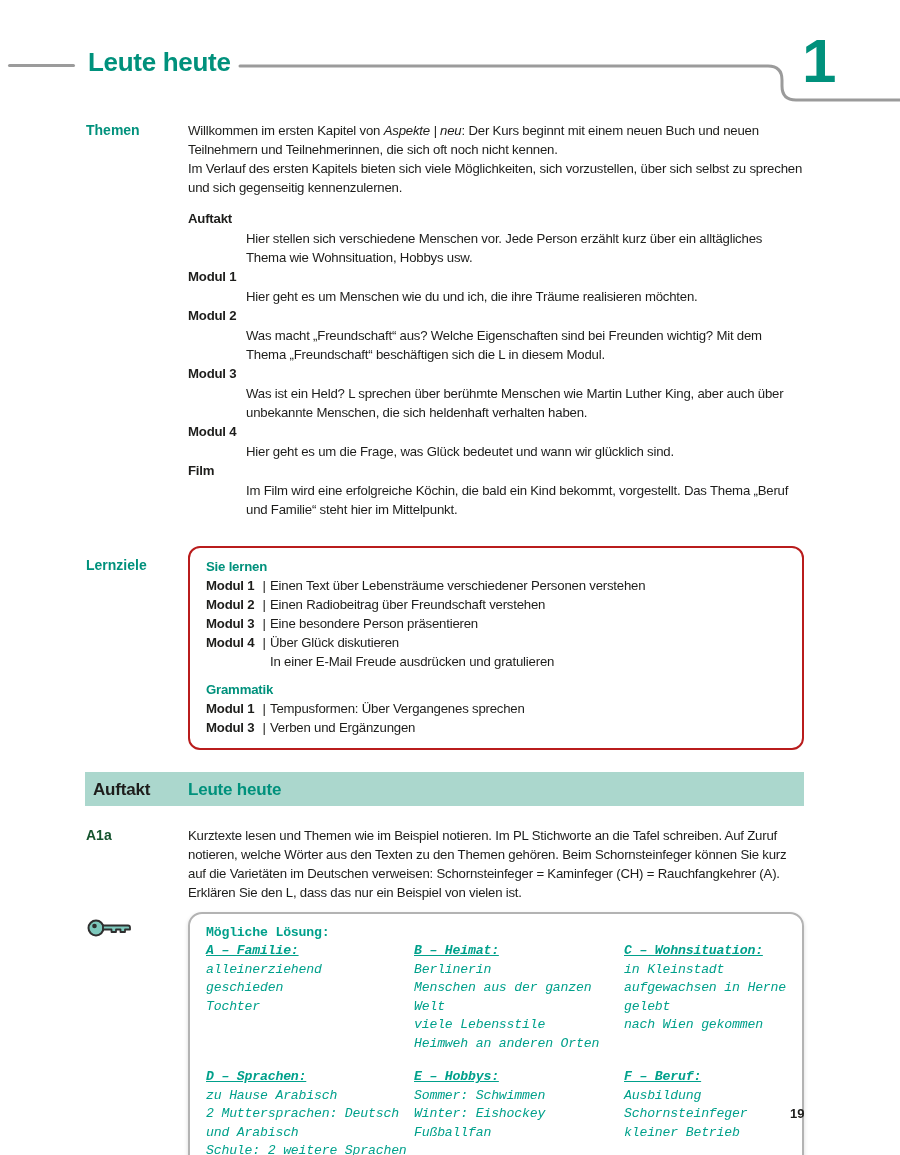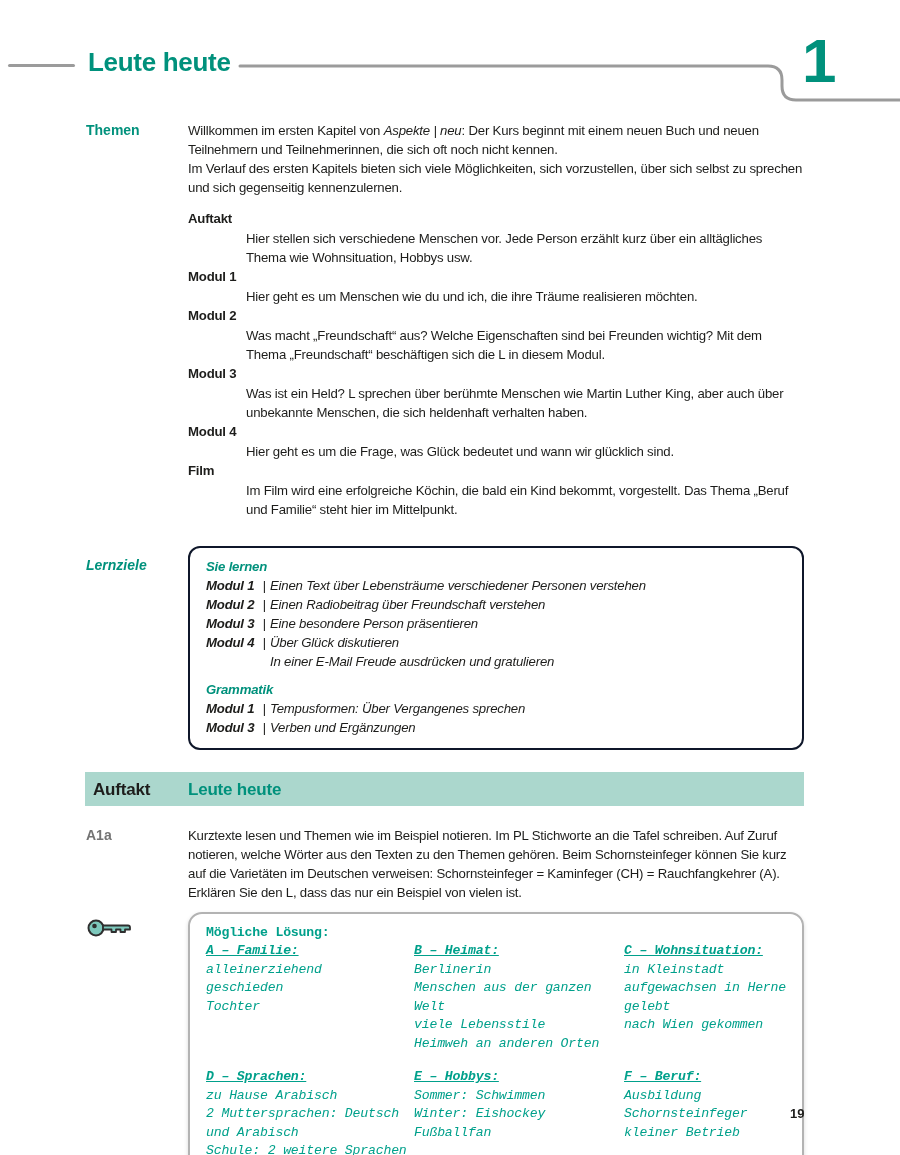--- a/index.html
+++ b/index.html
@@ -31,7 +31,7 @@
   .mrow .mtext{flex:1;margin-top:20px;}
 
   
-  .sec-lernziele{margin-top:27px;font-style:italic;}
+  .sec-lernziele{margin-top:27px;}
   .lz-box{border:2px solid #0f172a;border-radius:12px;padding:9px 16px 11px;}
   .lz-head{color:#00917c;font-weight:700;}
   .lzrow{display:flex;}

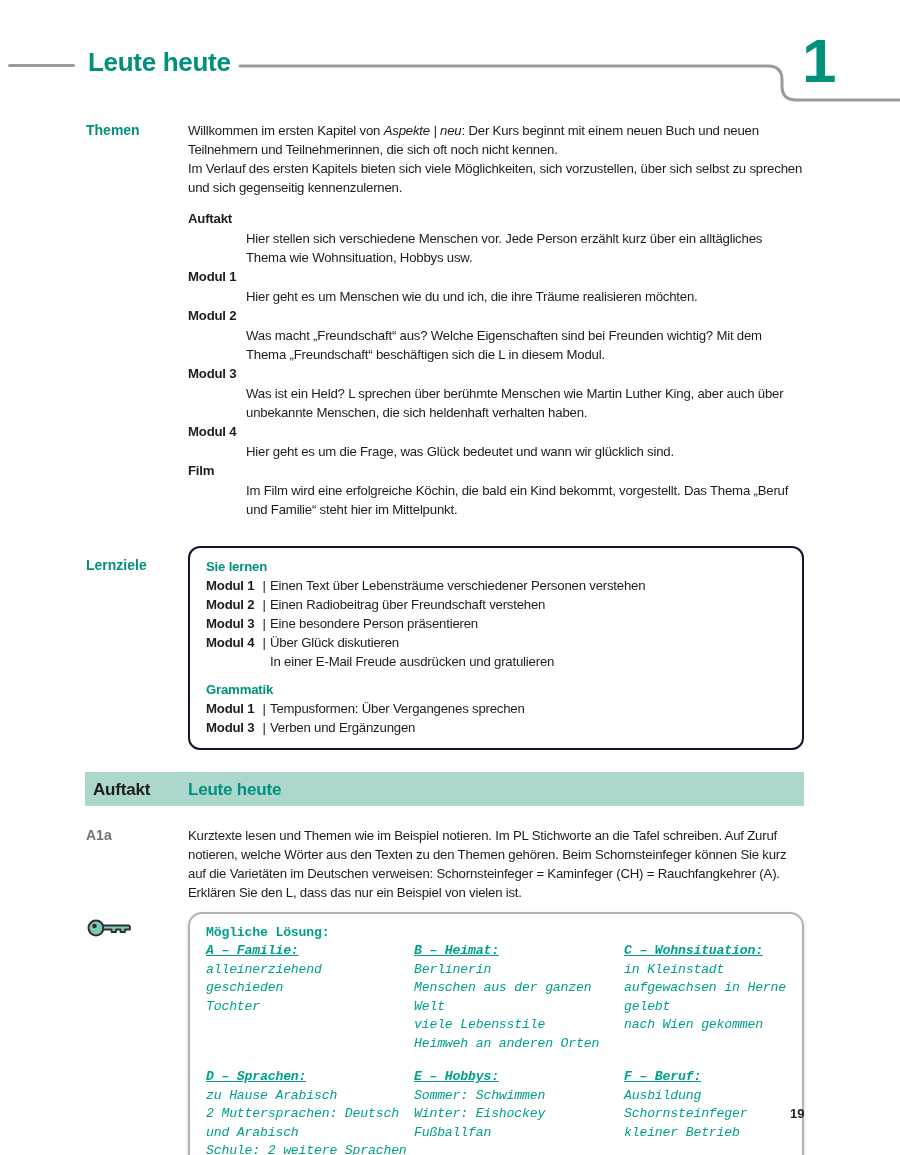--- a/index.html
+++ b/index.html
@@ -32,7 +32,7 @@
 
   
   .sec-lernziele{margin-top:27px;}
-  .lz-box{border:2px solid #0f172a;border-radius:12px;padding:9px 16px 11px;}
+  .lz-box{border:2px solid #b91c1c;border-radius:12px;padding:9px 16px 11px;}
   .lz-head{color:#00917c;font-weight:700;}
   .lzrow{display:flex;}
   .lzrow .mlabel{width:52px;flex:none;font-weight:700;}

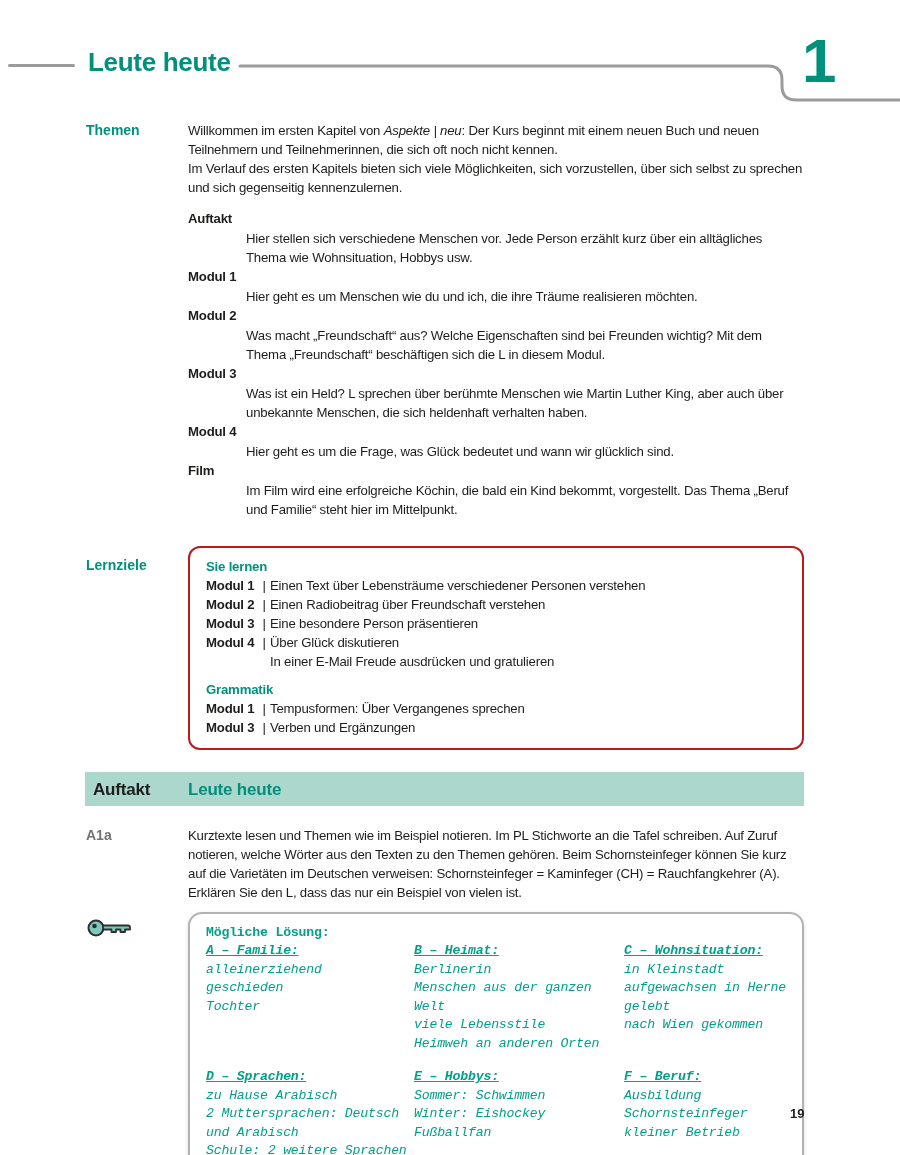--- a/index.html
+++ b/index.html
@@ -21,7 +21,7 @@
        line-height:19px;letter-spacing:-0.2px;}
   .grid-row{display:grid;grid-template-columns:102px 1fr;}
   .side-label{font-weight:700;color:#00917c;font-size:14px;letter-spacing:0;}
-  .side-label.dark{color:#737373;}
+  .side-label.dark{color:#14532d;}
   .para + .para{margin-top:0;}
   .it{font-style:italic;}
 

